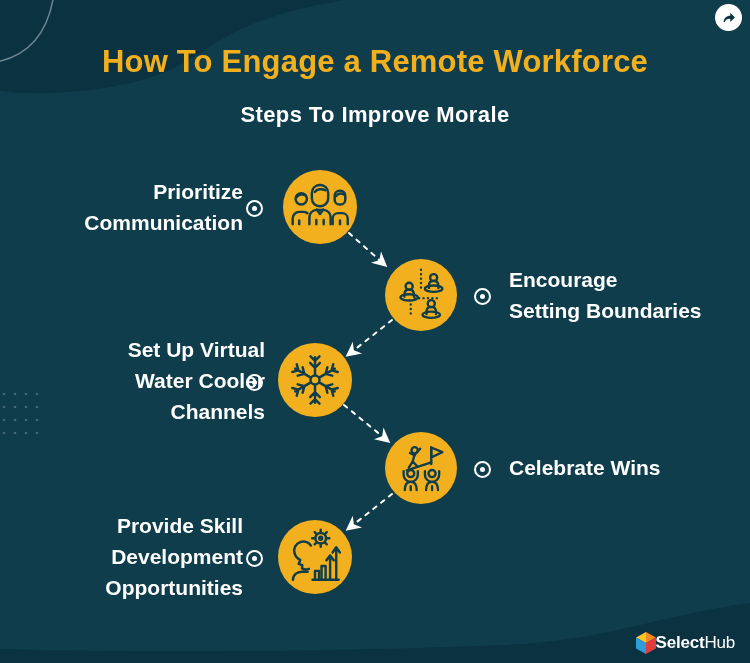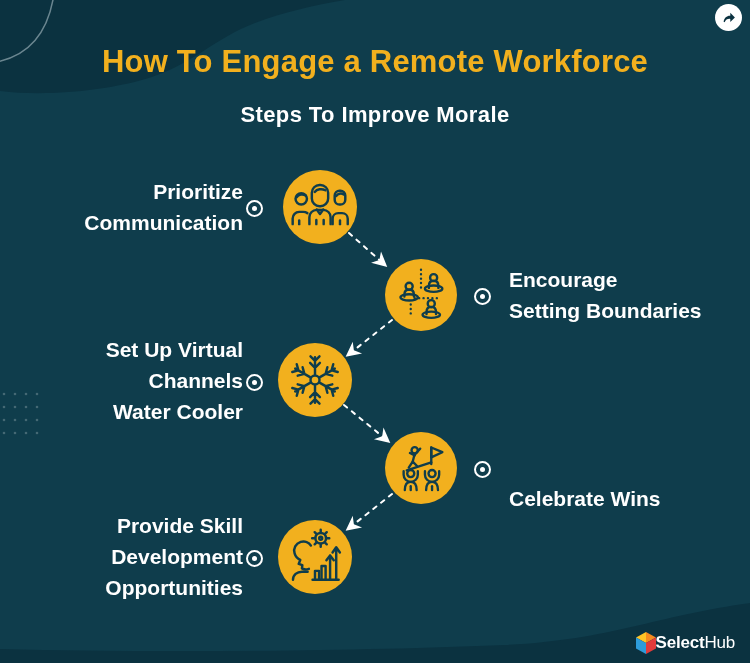--- a/index.html
+++ b/index.html
@@ -40,7 +40,7 @@
   .label.right-align{text-align:right;}
   .l1{right:507px;top:176px;}
   .l2{left:509px;top:264px;}
-  .l3{right:507px;top:334px;}
+  .l3{right:485px;top:334px;}
   .l4{left:509px;top:452px;margin-top:31px;}
   .l5{right:507px;top:510px;}
 

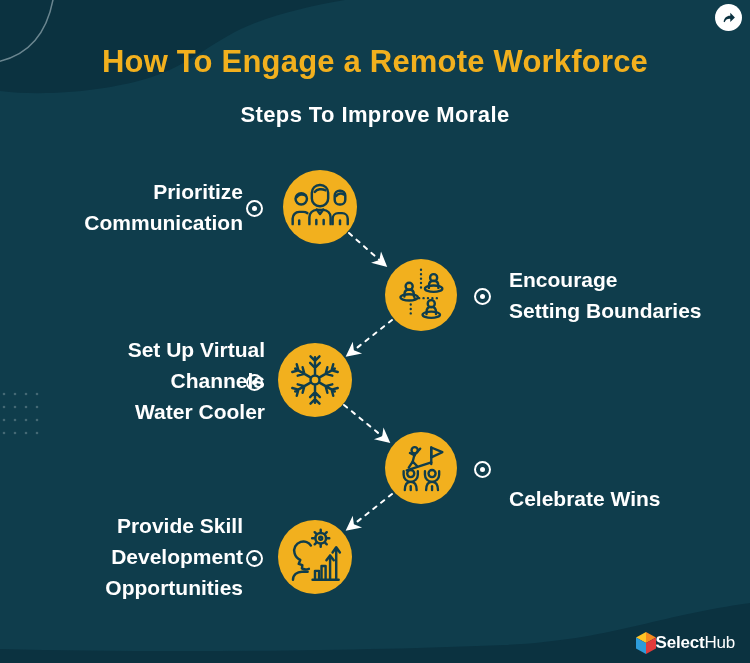--- a/index.html
+++ b/index.html
@@ -130,8 +130,8 @@
   </div>
   <div class="abs label right-align l3">
     <span class="ln">Set Up Virtual</span>
+    <span class="ln">Water Cooler</span>
     <span class="ln">Channels</span>
-    <span class="ln">Water Cooler</span>
   </div>
   <div class="abs label l4">
     <span class="ln">Celebrate Wins</span>

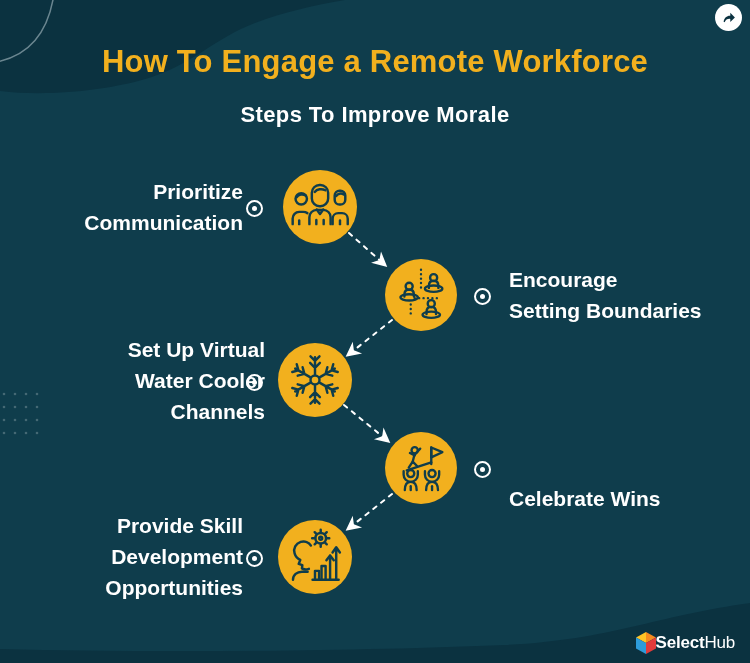--- a/index.html
+++ b/index.html
@@ -41,7 +41,7 @@
   .l1{right:507px;top:176px;}
   .l2{left:509px;top:264px;}
   .l3{right:485px;top:334px;}
-  .l4{left:509px;top:452px;margin-top:31px;}
+  .l4{left:509px;top:452px;}
   .l5{right:507px;top:510px;}
 
   

